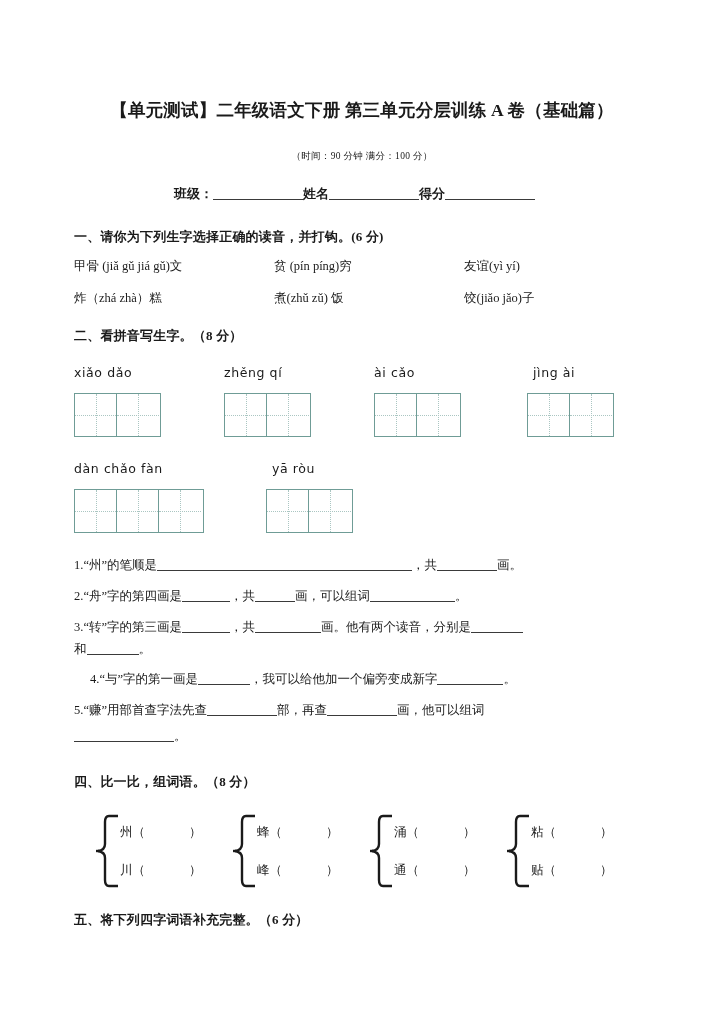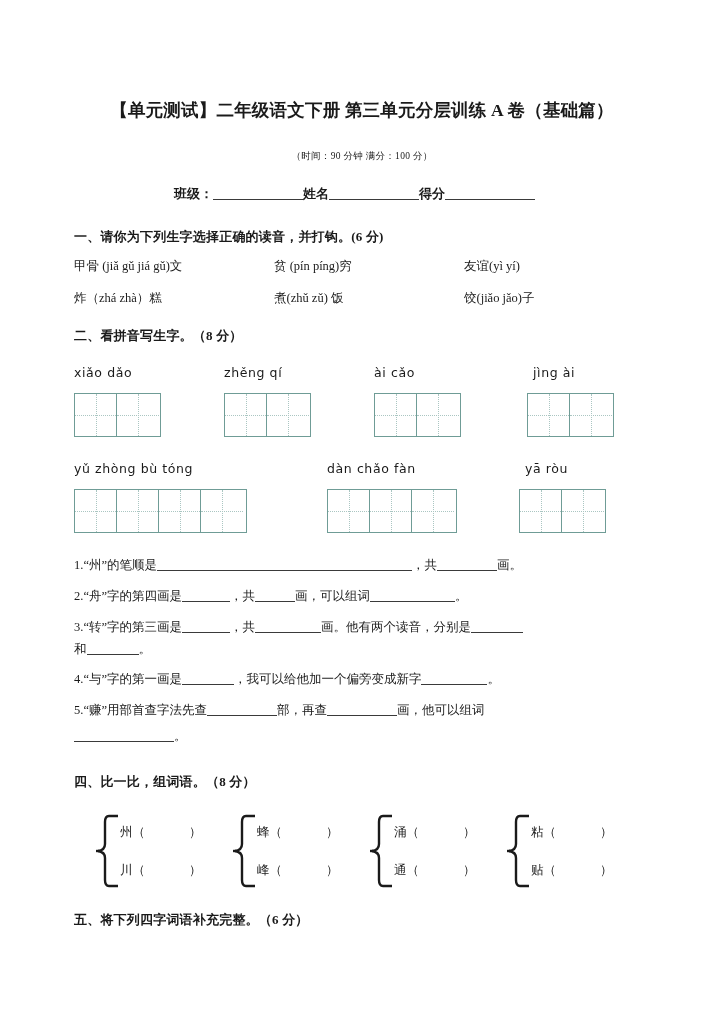--- a/index.html
+++ b/index.html
@@ -227,15 +227,6 @@
     </div>
 
     <div style="display:flex; margin-top:24px;">
-      <div class="grid-block" style="width:253px;">
-        <div class="py-label">yǔ zhòng   bù  tóng</div>
-        <div class="tzg" style="width:171px; margin-top:13px;">
-          <div class="cell"></div>
-          <div class="cell"></div>
-          <div class="cell"></div>
-          <div class="cell"></div>
-        </div>
-      </div>
       <div class="grid-block" style="width:192px;">
         <div class="py-label">dàn  chǎo  fàn</div>
         <div class="tzg" style="width:128px; margin-top:13px;">

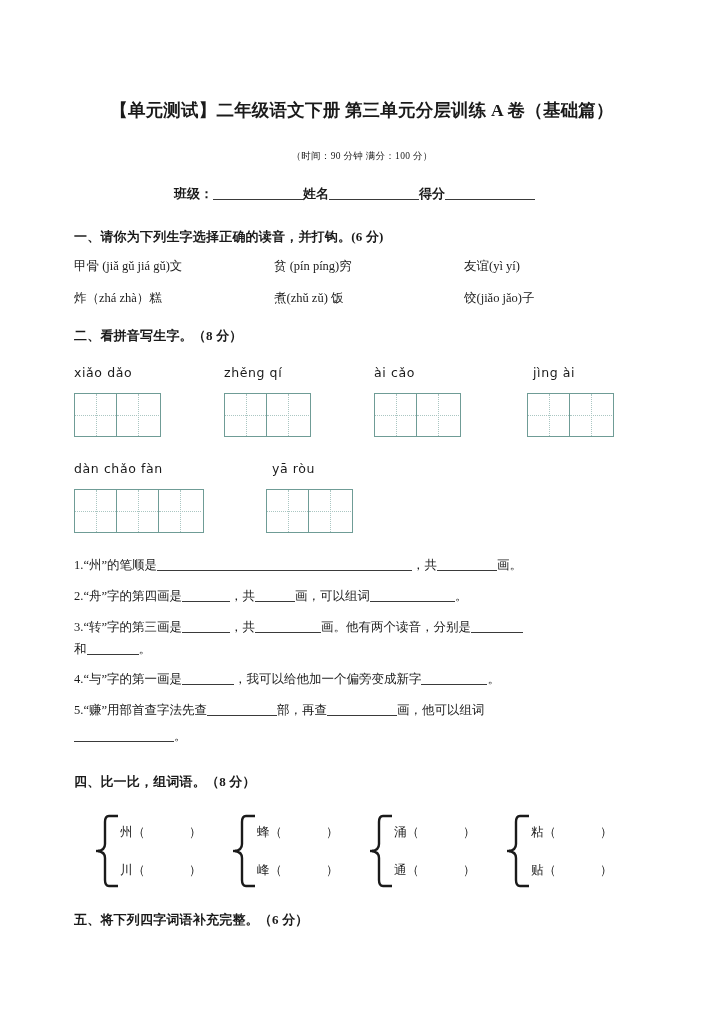--- a/index.html
+++ b/index.html
@@ -262,7 +262,7 @@
       <span>和</span><span class="ul u-52"></span><span>。</span>
     </p>
 
-    <p class="q" style="margin:16px 0 0 0;">
+    <p class="q" style="margin:16px 0 0 16px;">
       <span>4.“与”字的第一画是</span><span class="ul u-52"></span><span>，我可以给他加一个偏旁变成新字</span><span class="ul u-66"></span><span>。</span>
     </p>
 

